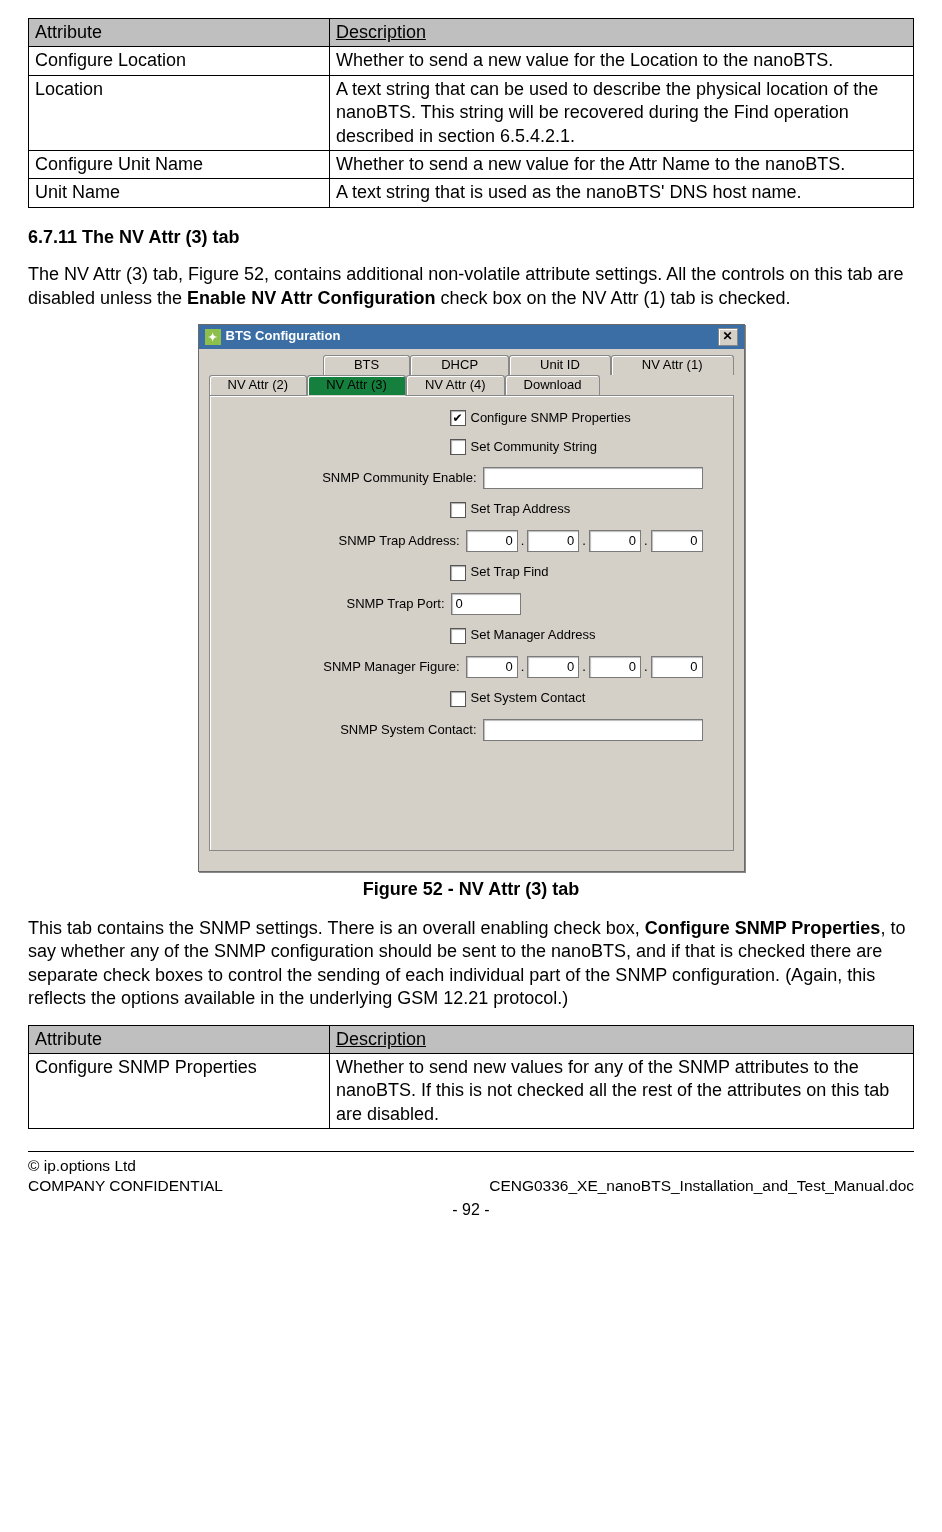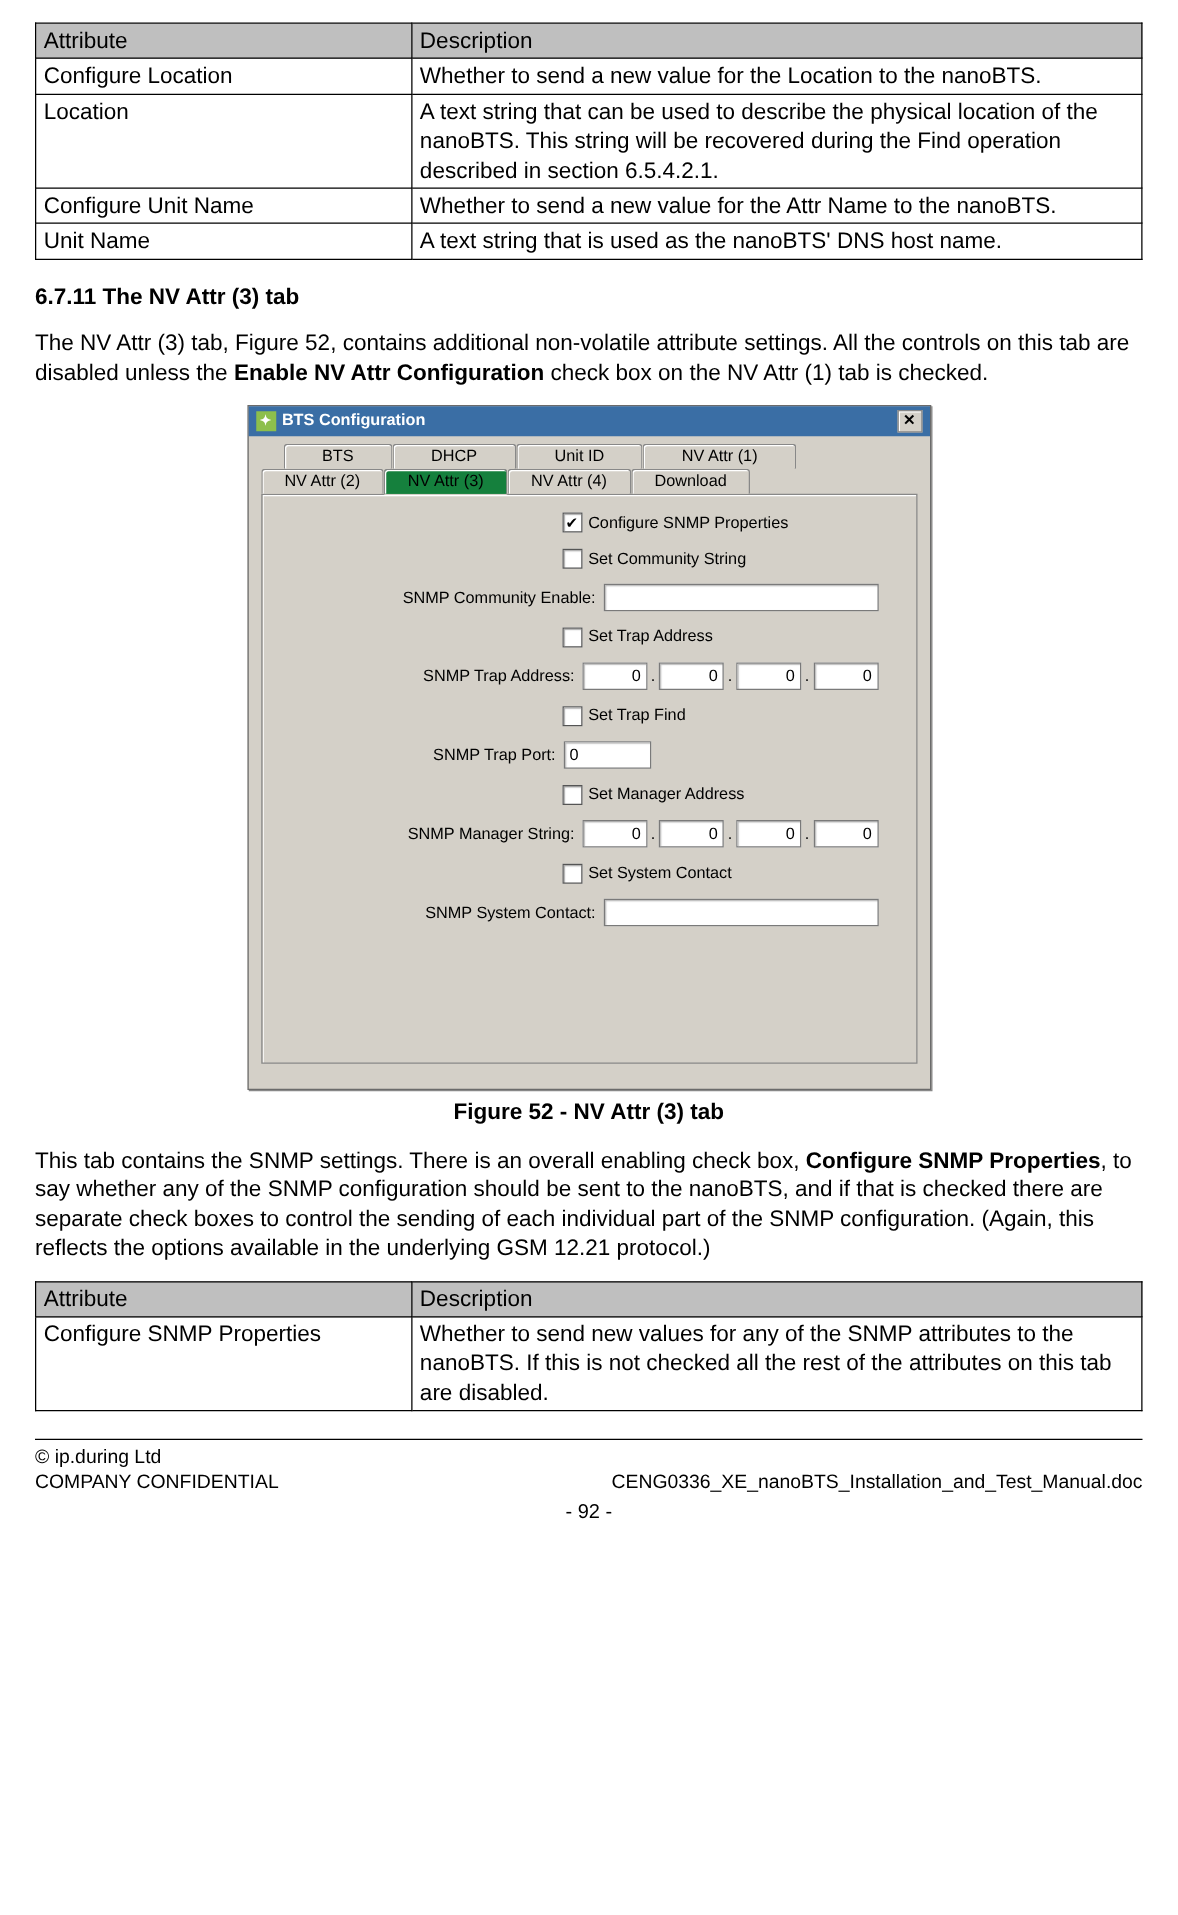--- a/index.html
+++ b/index.html
@@ -27,7 +27,7 @@
     background: #bfbfbf;
   }
   .col-attr { width: 34%; }
-  .col-desc { width: 66%; }
+  .col-desc { width: 66%; text-decoration: underline; }
   h3.section {
     font-size: 18px;
     font-weight: bold;

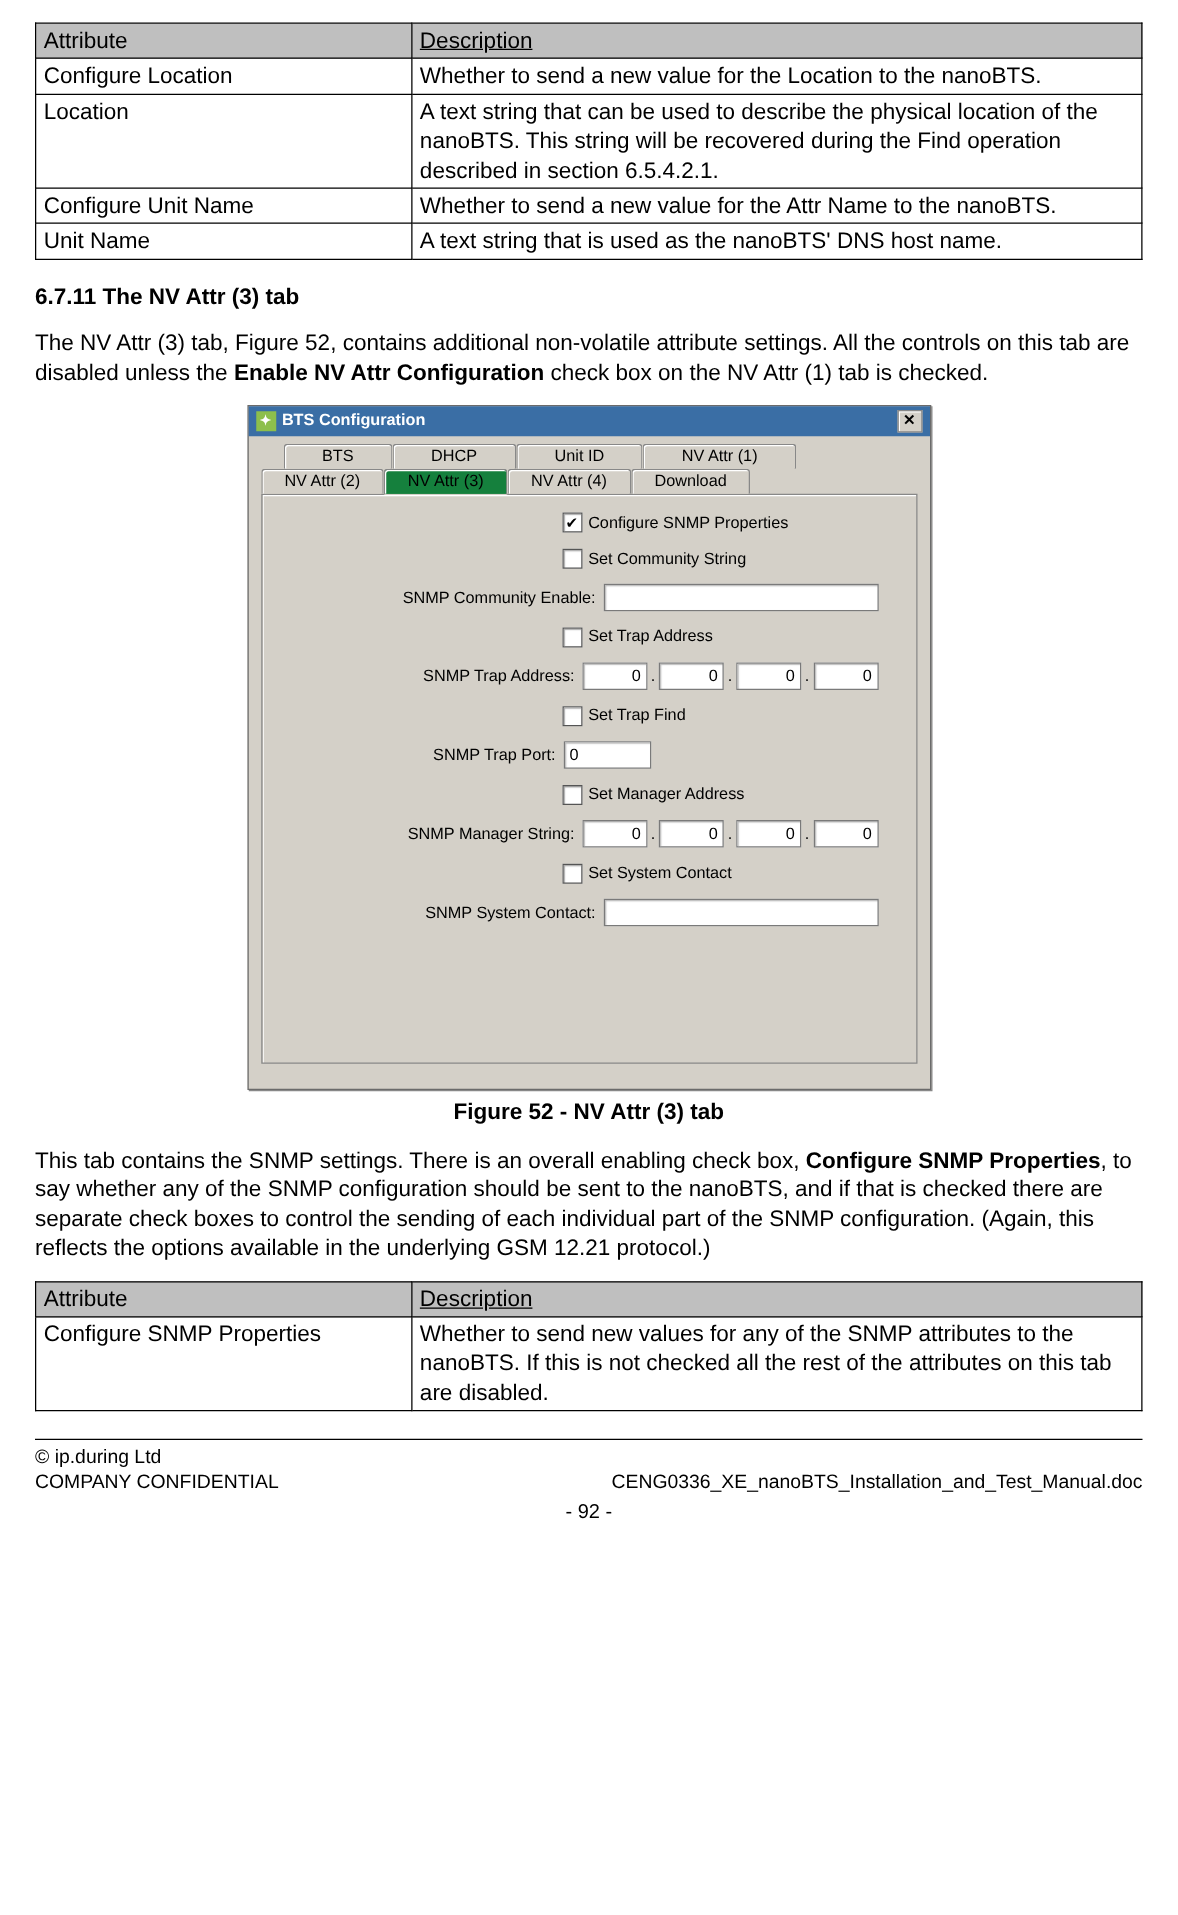--- a/index.html
+++ b/index.html
@@ -84,7 +84,7 @@
     box-shadow: inset 1px 1px 0 #fff;
     position:relative;
   }
-  .tabs-row.top { margin-left:18px; }
+  .tabs-row.top { margin-left:18px;justify-content:flex-end; }
   .tabs-row.top .tab { padding:1px 30px; }
   .tabs-row.bottom .tab { padding:1px 18px; }
   .tab.active { background:#15803d; z-index:2; border-bottom:1px solid #d4d0c8; margin-bottom:-1px; }

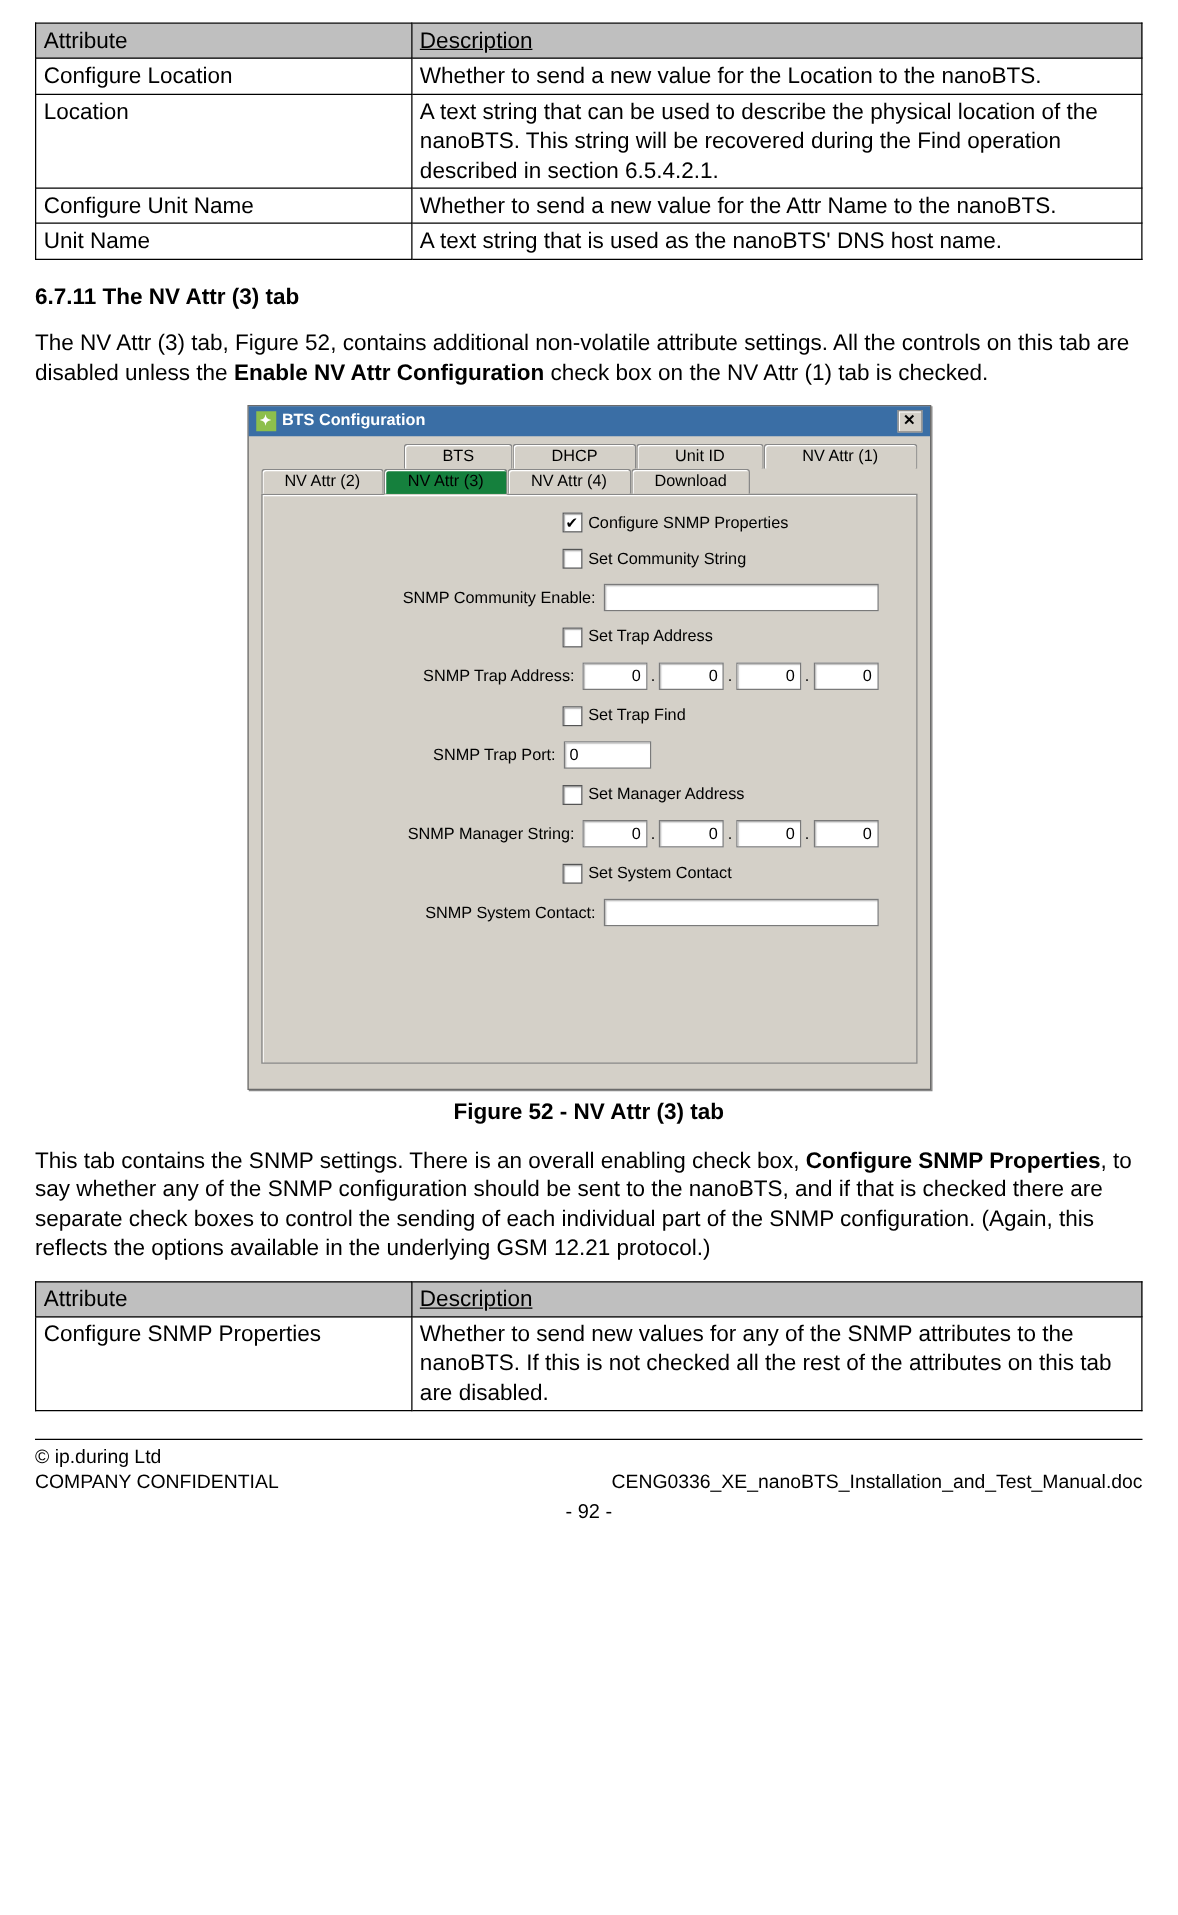--- a/index.html
+++ b/index.html
@@ -237,7 +237,7 @@
             <span class="lbl">Set Manager Address</span>
           </div>
           <div class="form-row label-row">
-            <span class="lbl">SNMP Manager String:</span>
+            <span class="lbl">SNMP Manager Figure:</span>
             <span class="ip-group">
               <span class="txt small">0</span>
                 <span class="dot">.</span>

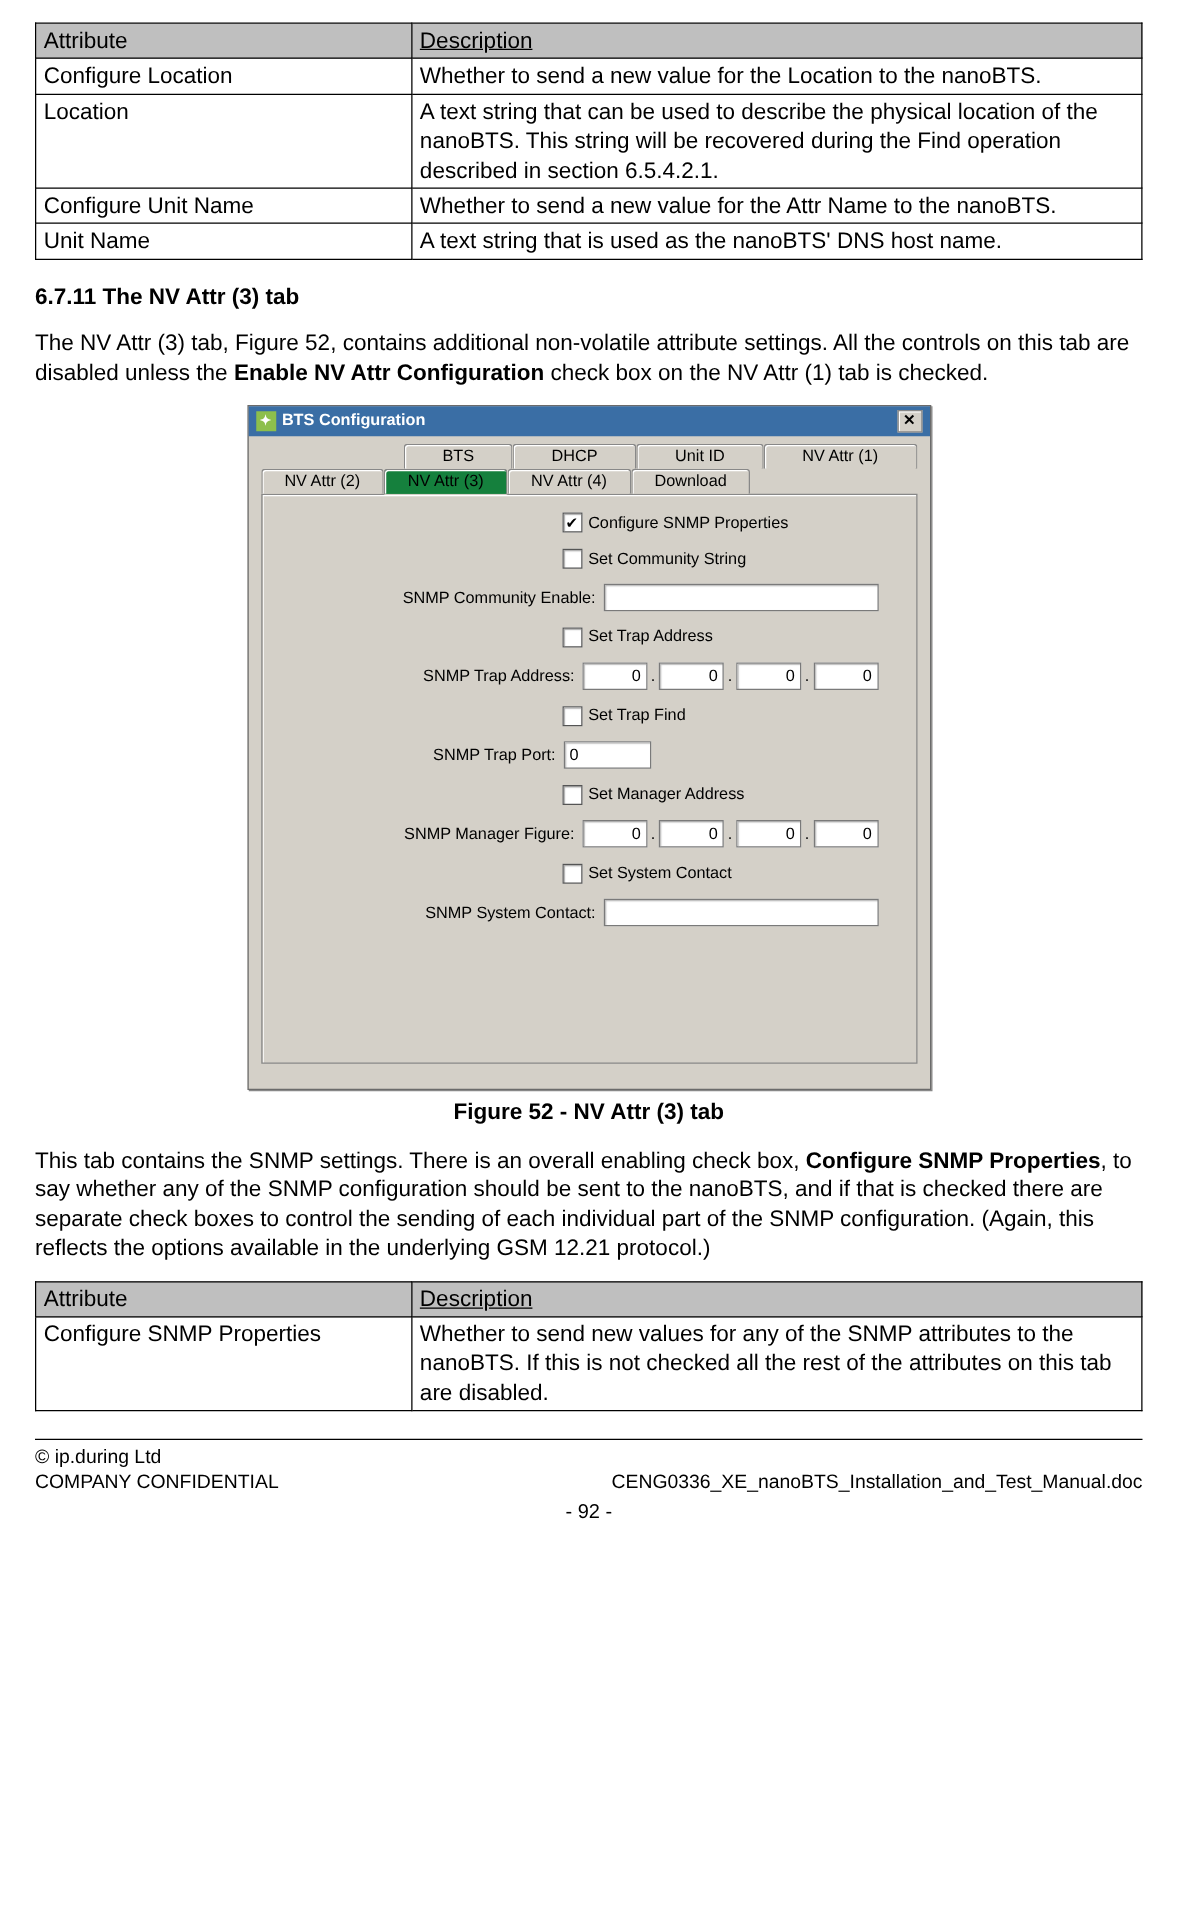--- a/index.html
+++ b/index.html
@@ -285,7 +285,7 @@
 <hr class="footer-sep">
 <div class="footer">
   <div class="footer-left">
-    <div>© ip.during Ltd</div>
+    <div>© ip.options Ltd</div>
     <div>COMPANY CONFIDENTIAL</div>
   </div>
   <div class="footer-right">

